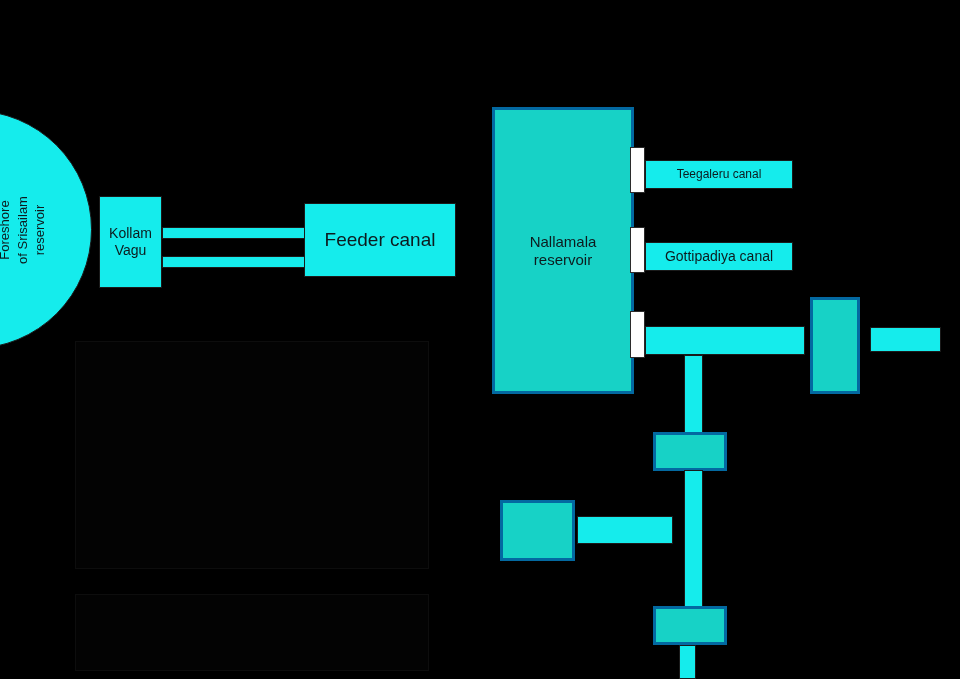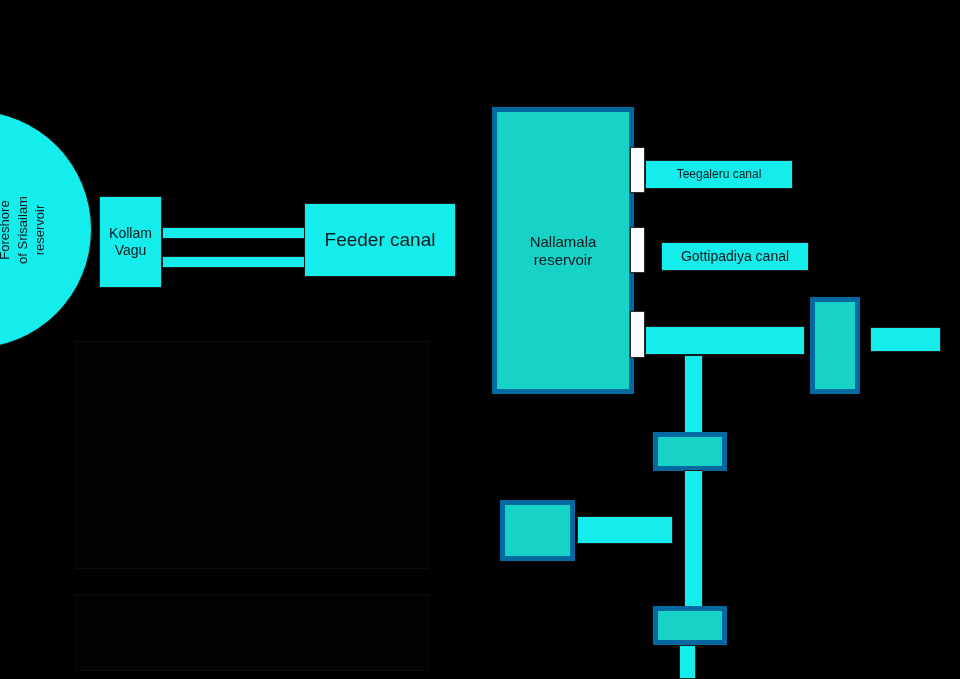--- a/index.html
+++ b/index.html
@@ -36,7 +36,7 @@
   
   .fill-teal {
     background: #17d2c6;
-    border: 5px solid #0369a1;
+    border: 3px solid #0369a1;
   }
   .fill-white {
     background: #fefefe;

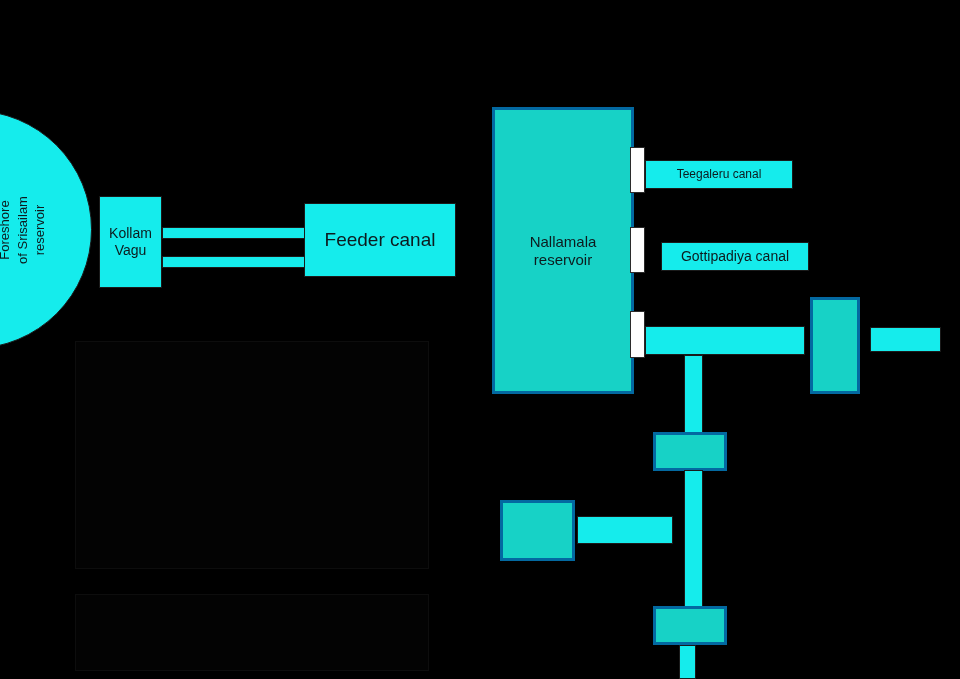--- a/index.html
+++ b/index.html
@@ -87,7 +87,7 @@
   #sluice-gate-3 { left: 630px; top: 311px; width: 15px; height: 47px; }
 
   #teegaleru-canal   { left: 645px; top: 160px; width: 148px; height: 29px; font-size: 12px; }
-  #gottipadiya-canal { left: 645px; top: 242px; width: 148px; height: 29px; font-size: 14px; margin-left: 16px; }
+  #gottipadiya-canal { left: 645px; top: 242px; width: 148px; height: 29px; font-size: 14px; }
   #main-canal        { left: 645px; top: 326px; width: 160px; height: 29px; }
 
   #right-structure   { left: 810px; top: 297px; width: 50px; height: 97px; }

